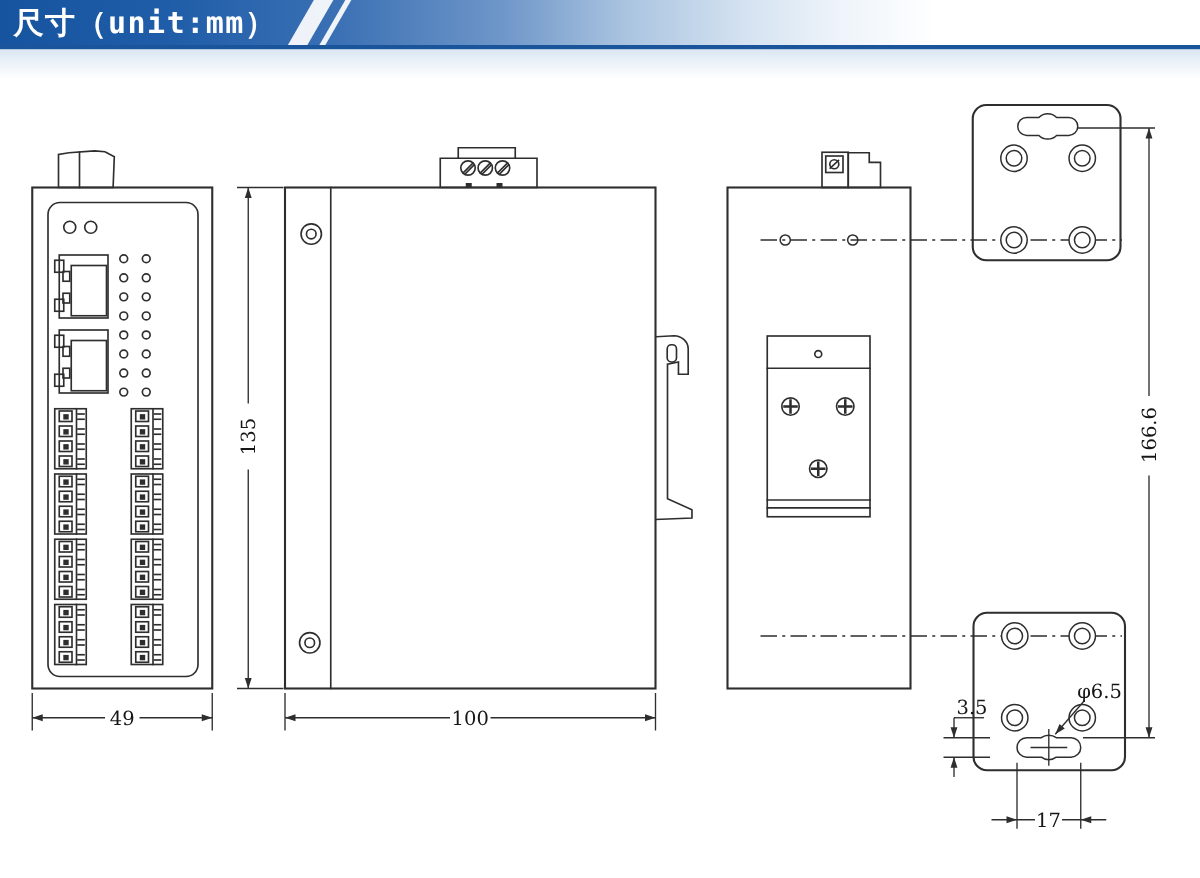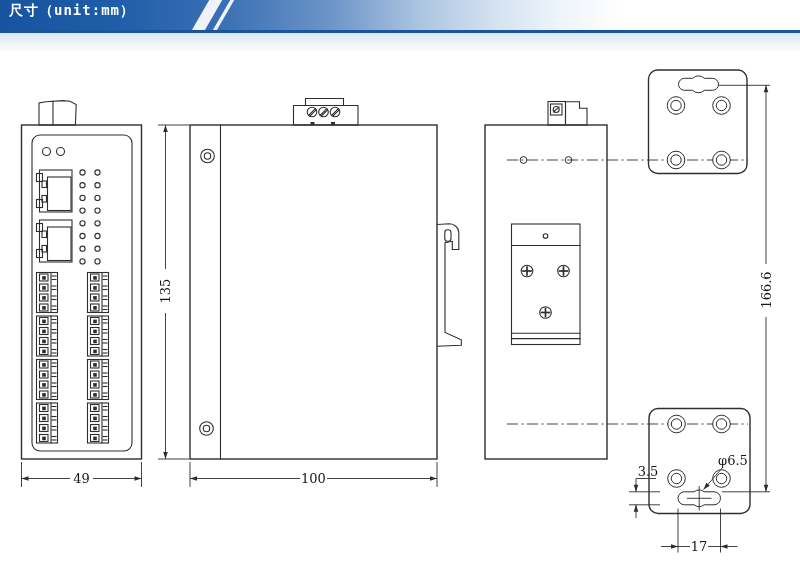--- a/index.html
+++ b/index.html
@@ -13,7 +13,7 @@
     transform:skewX(-30deg);}
   .stripe.s1{left:200px;width:13px;}
   .stripe.s2{left:221px;width:4px;}
-  .banner-title{position:absolute;left:9px;top:2px;color:#ffffff;font-size:14px;
+  .banner-title{position:absolute;left:9px;top:2px;color:#ffffff;font-size:20px;
     font-weight:bold;letter-spacing:1px;
     font-family:"DejaVu Sans Mono","DejaVu Sans",monospace;white-space:nowrap;}
   .banner-underline{position:absolute;left:0;top:30px;width:800px;height:3px;background:#1a549b;}

